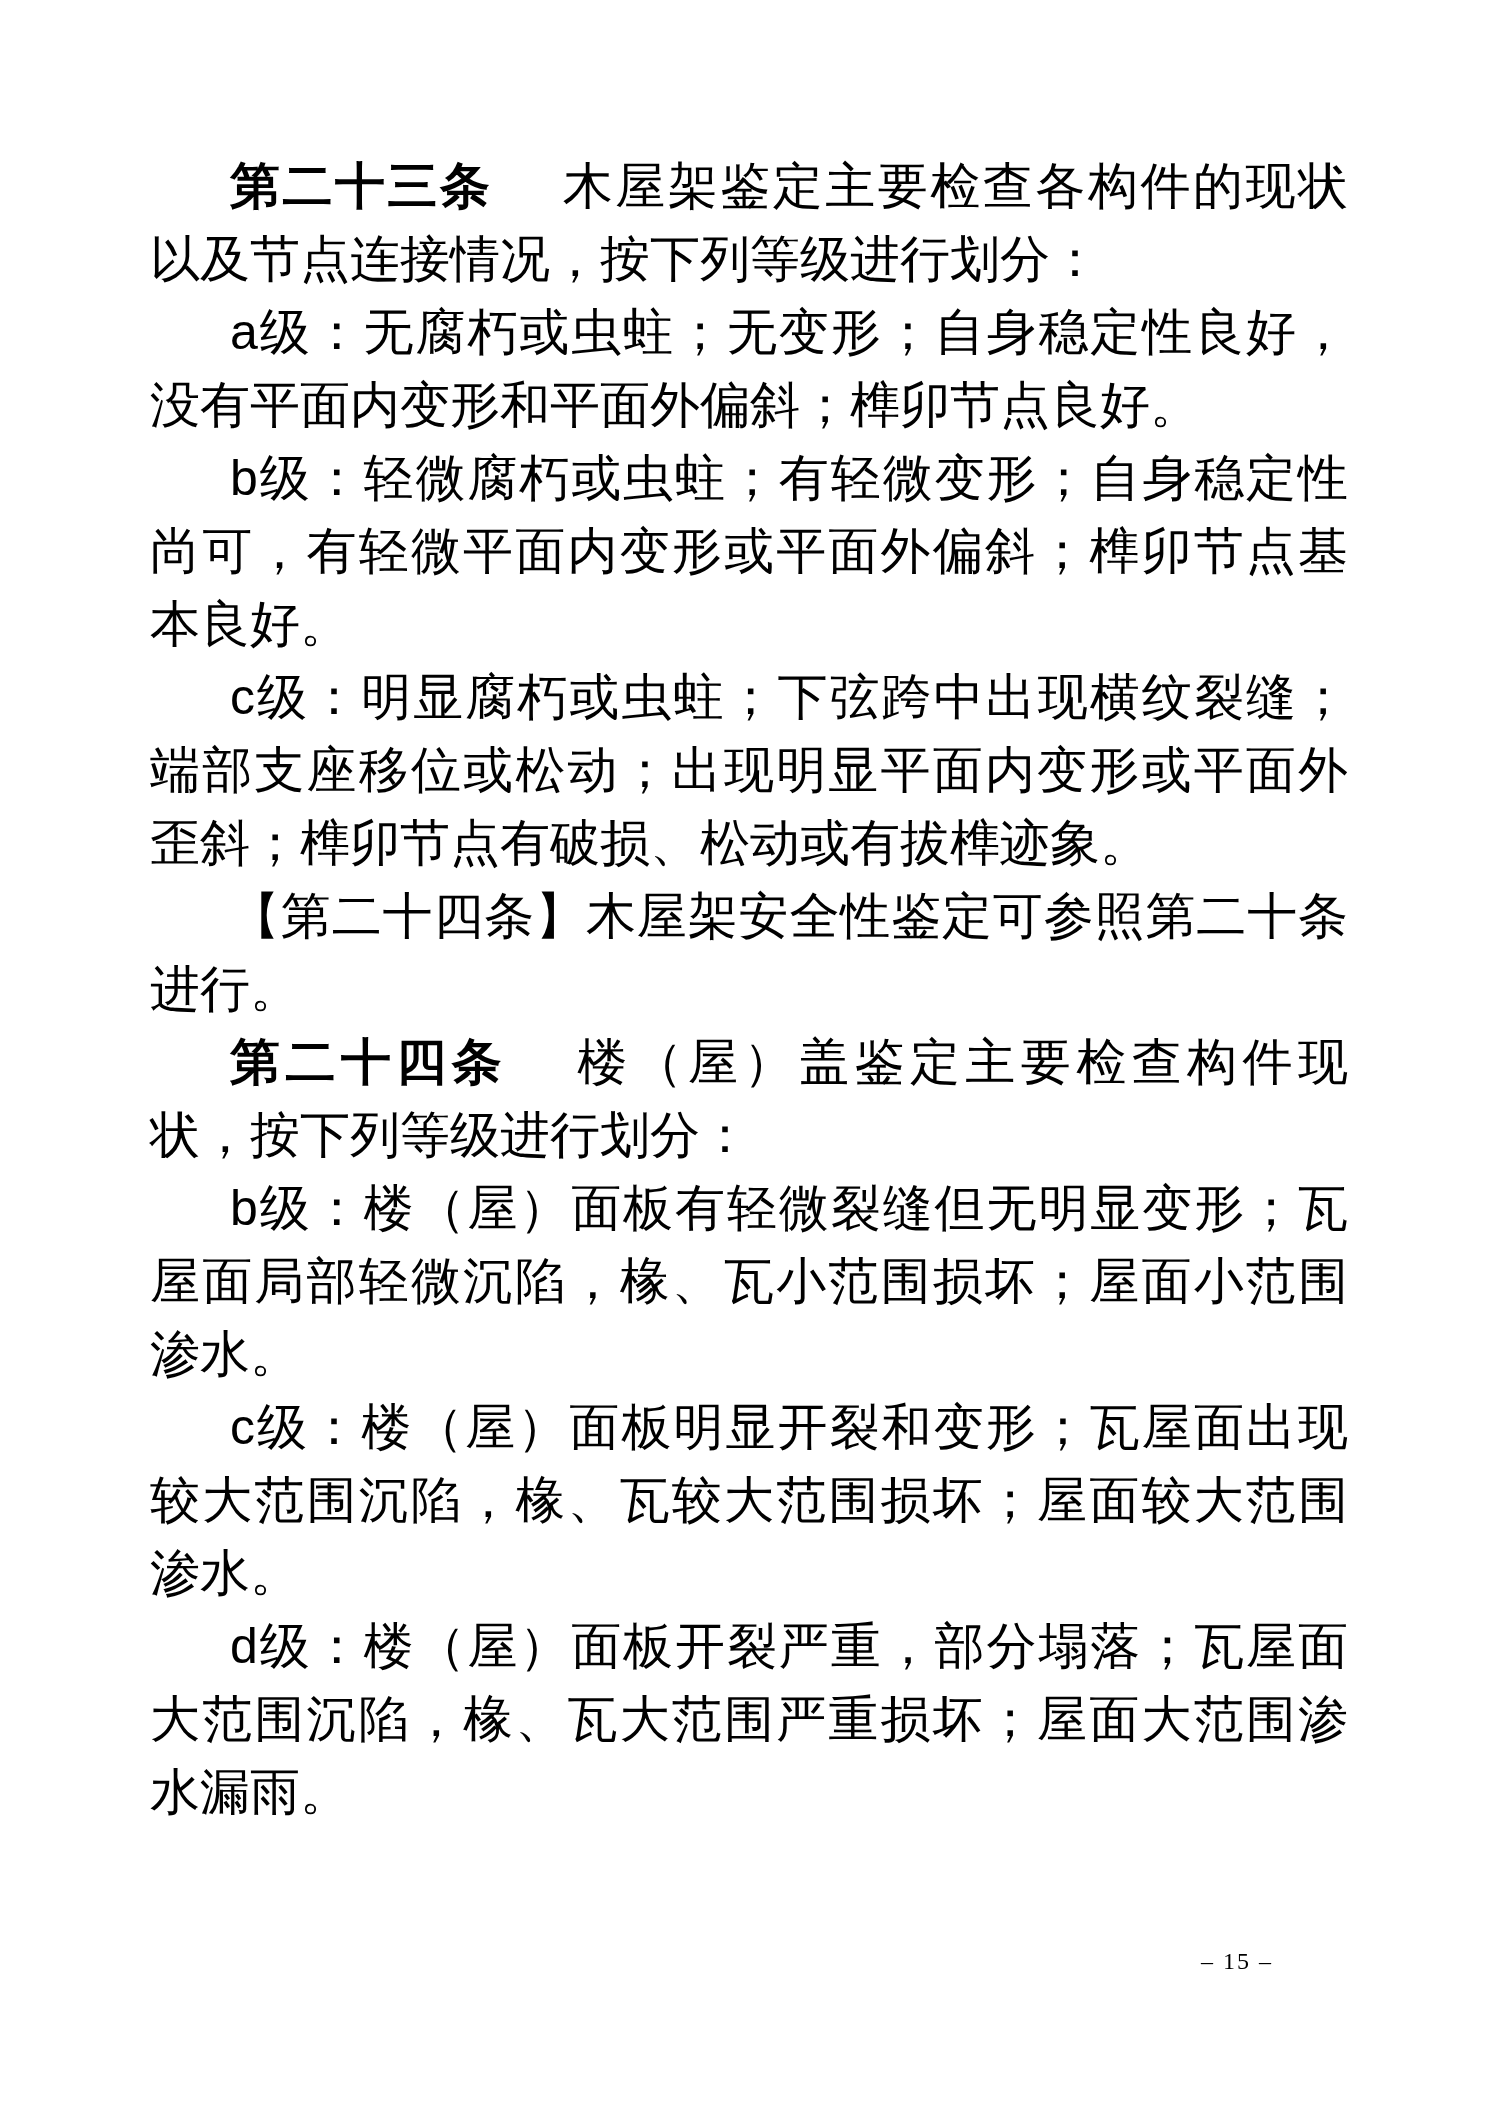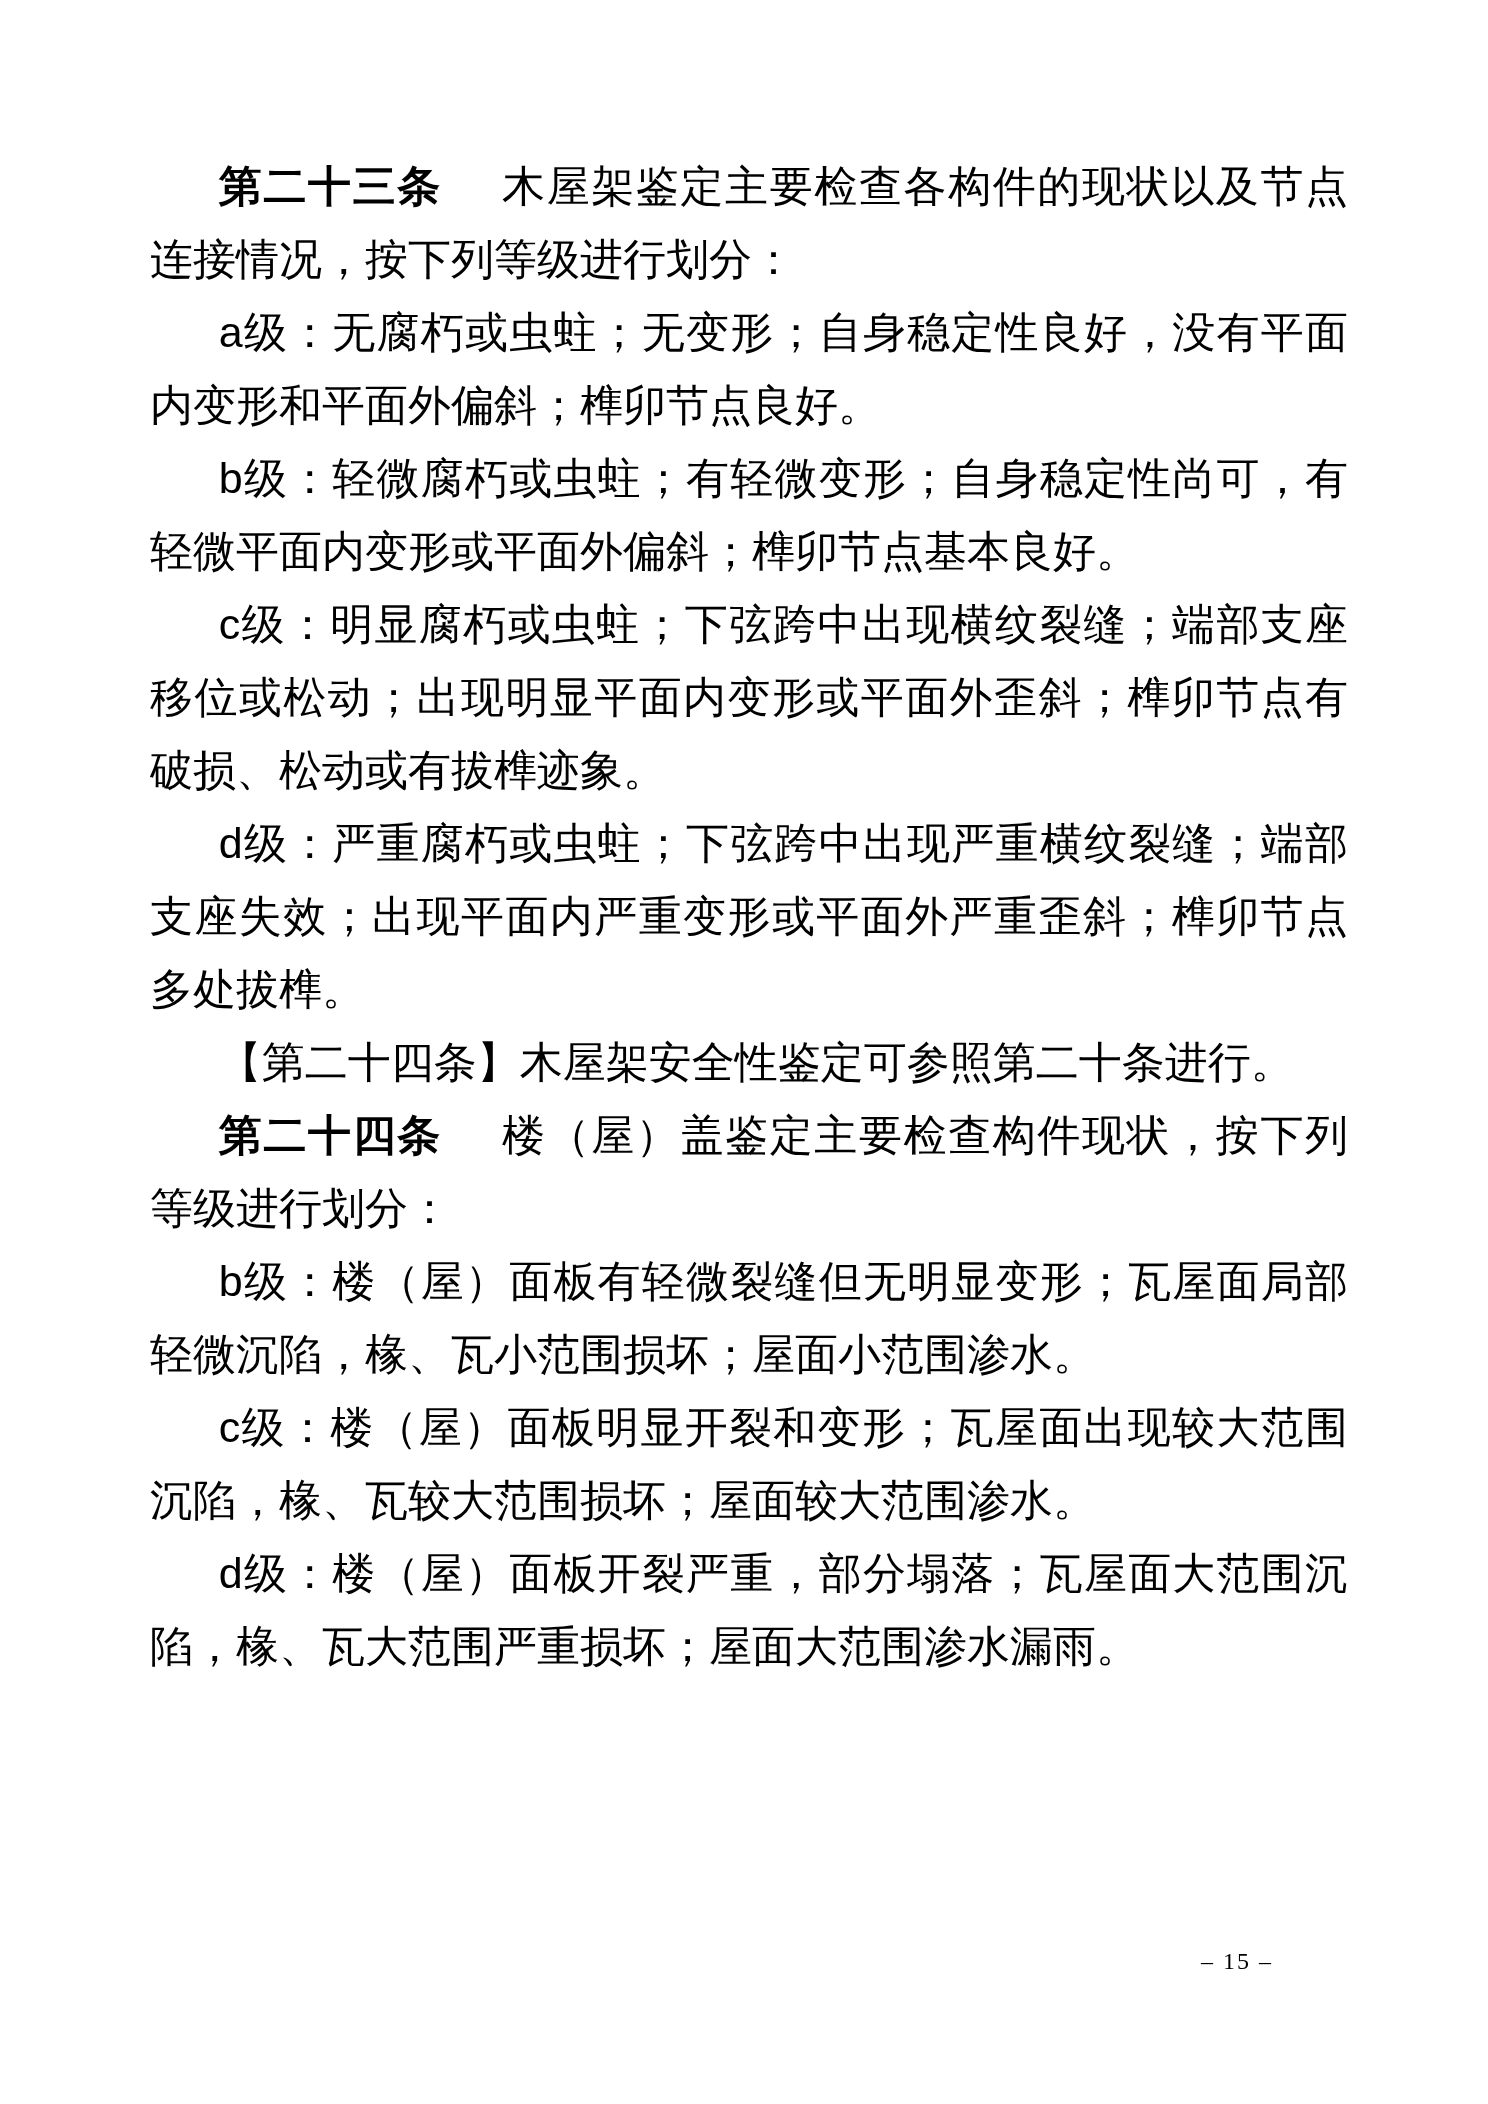--- a/index.html
+++ b/index.html
@@ -19,7 +19,7 @@
     left: 150px;
     top: 150px;
     width: 1198px;
-    font-size: 43px;
+    font-size: 50px;
     line-height: 73px;
     text-align: justify;
     text-justify: inter-ideograph;

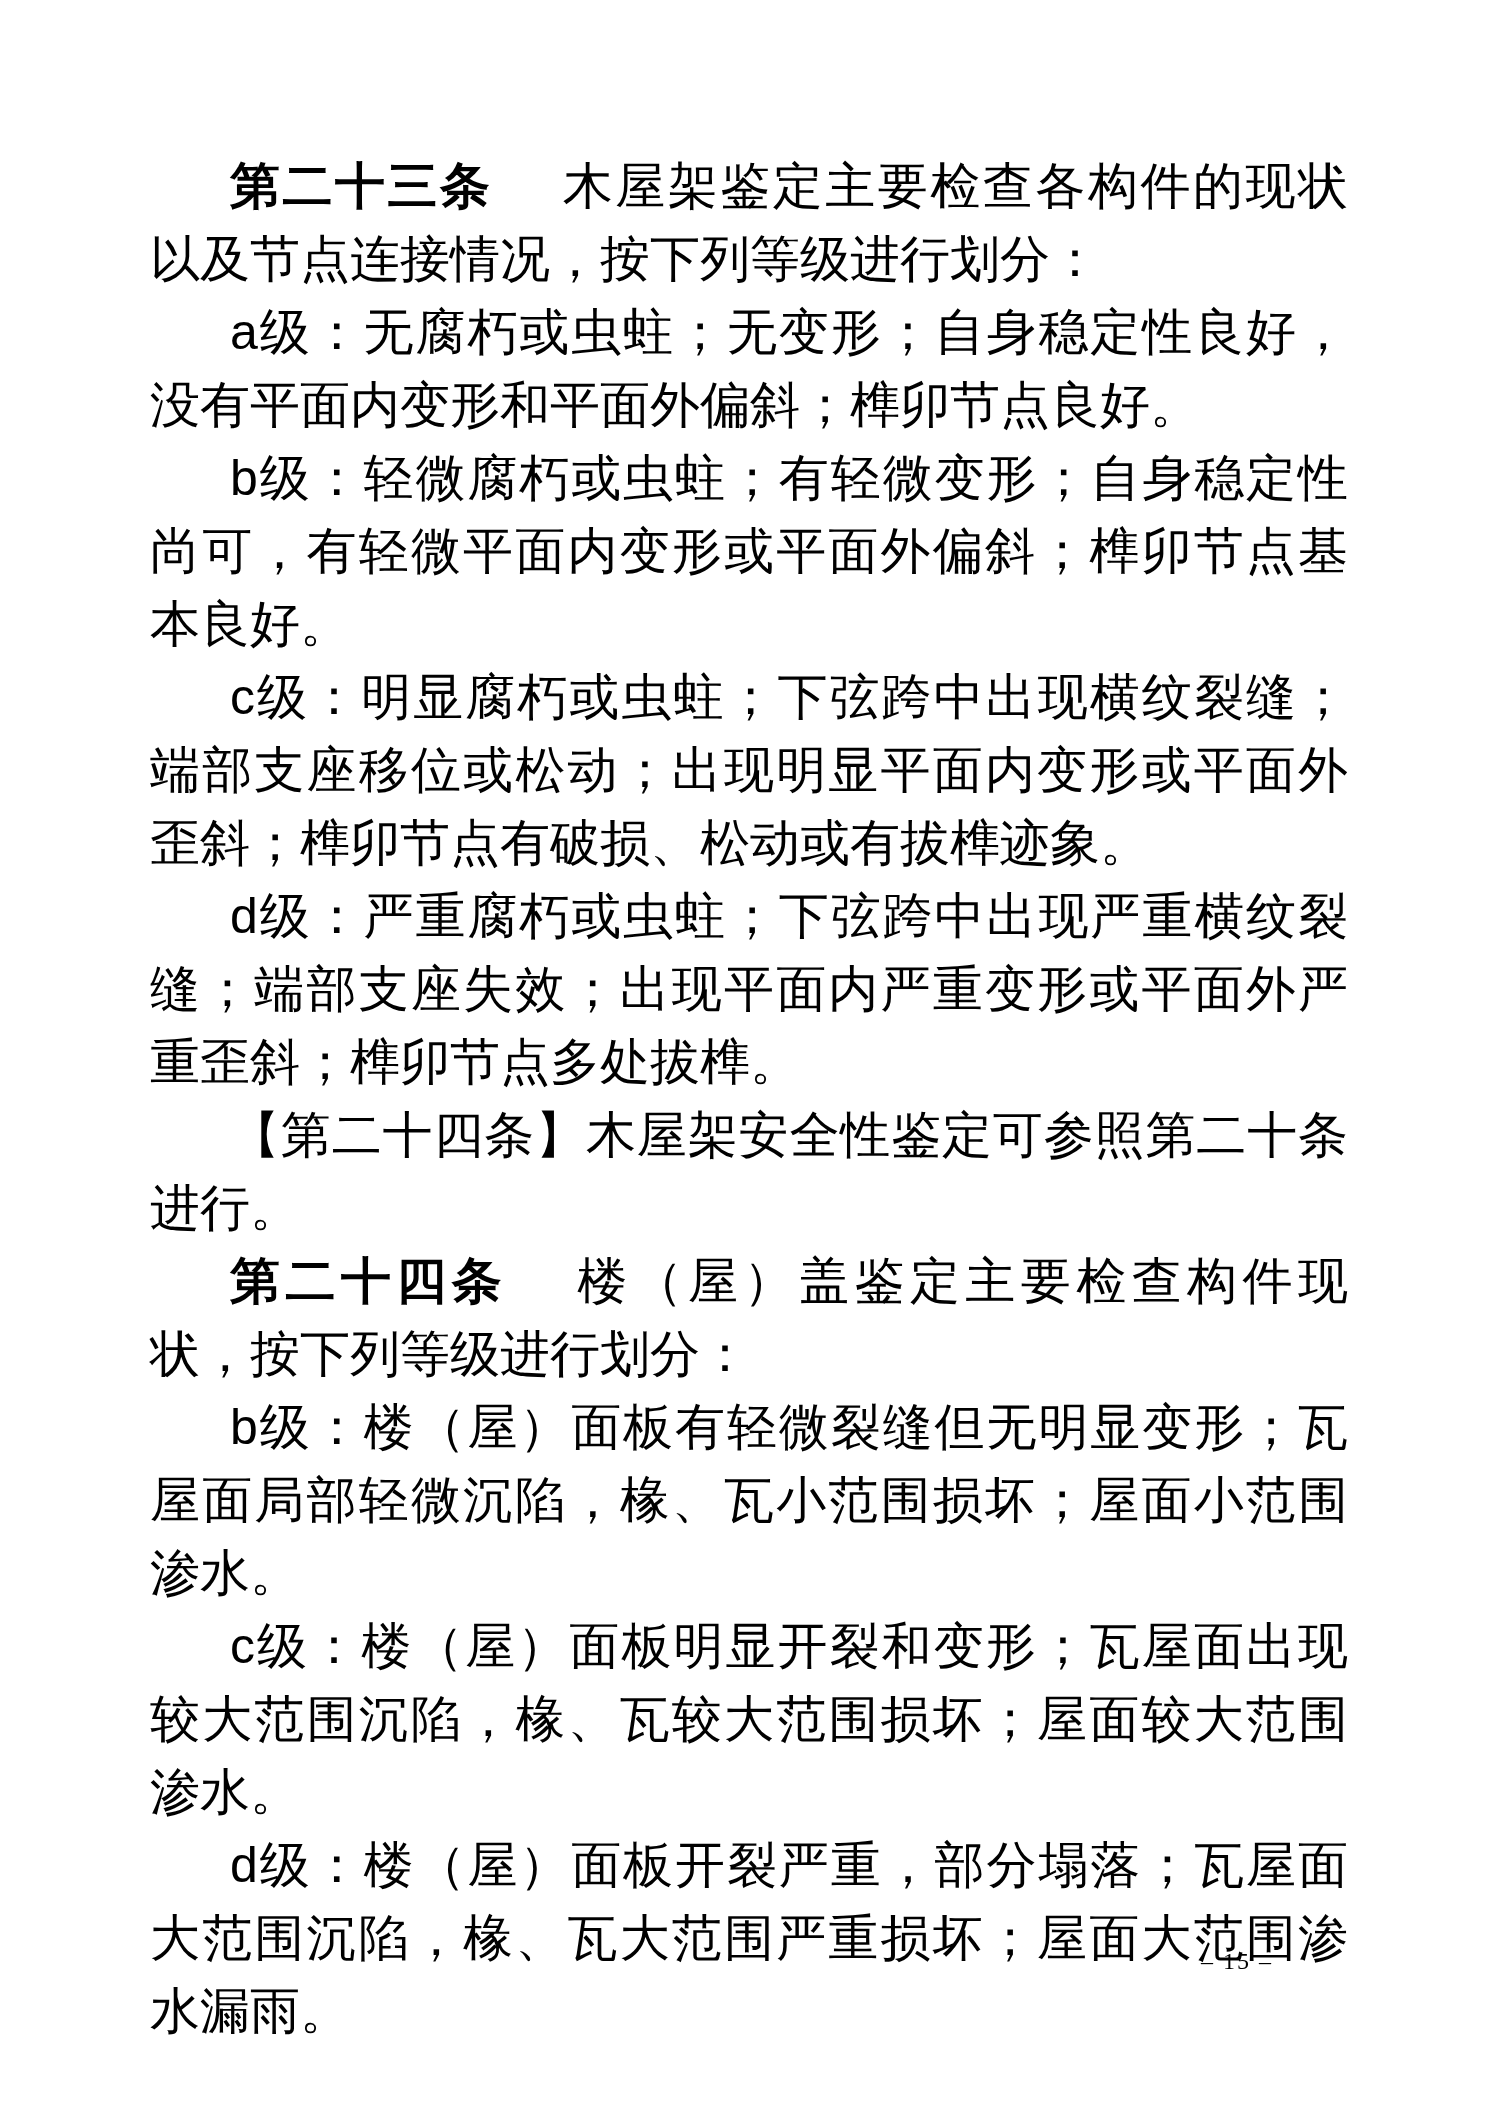--- a/index.html
+++ b/index.html
@@ -57,7 +57,6 @@
 
     <p class="para"><span class="grade-letter">c</span><span>级：明显腐朽或虫蛀；下弦跨中出现横纹裂缝；端部支座移位或松动；出现明显平面内变形或平面外歪斜；榫卯节点有破损、松动或有拔榫迹象。</span></p>
 
-    <p class="para"><span class="grade-letter">d</span><span>级：严重腐朽或虫蛀；下弦跨中出现严重横纹裂缝；端部支座失效；出现平面内严重变形或平面外严重歪斜；榫卯节点多处拔榫。</span></p>
 
     <p class="para"><span>【第二十四条】木屋架安全性鉴定可参照第二十条进行。</span></p>
 

